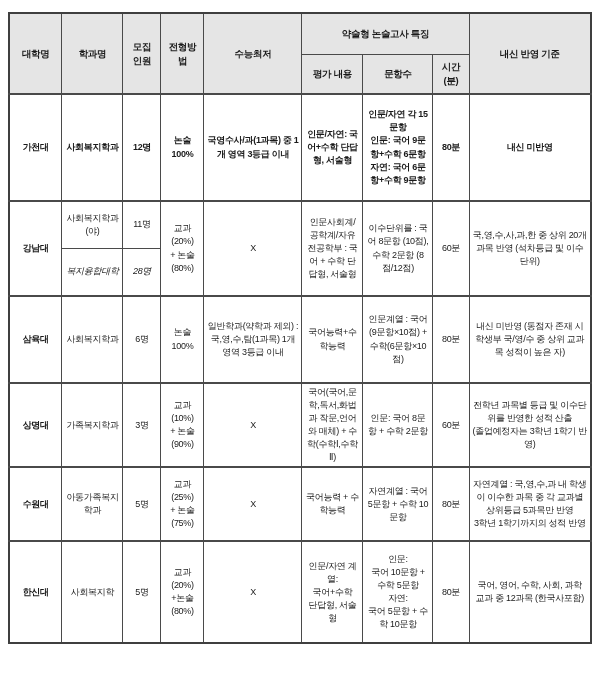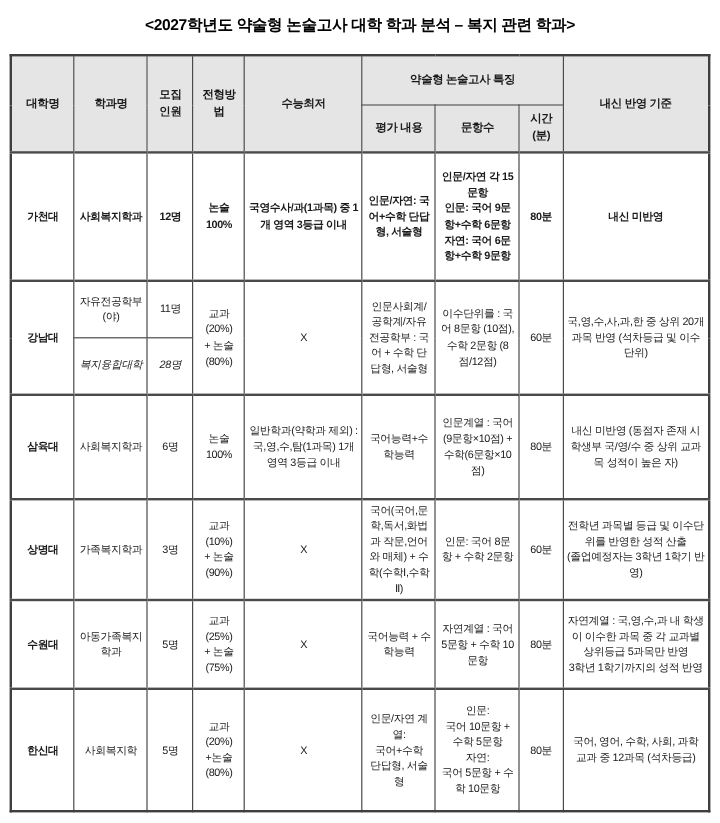--- a/index.html
+++ b/index.html
@@ -73,7 +73,6 @@
 
 <div class="page">
 
-  <div class="doc-title">&lt;2027학년도 약술형 논술고사 대학 학과 분석 – 복지 관련 학과&gt;</div>
 
   <table class="analysis">
     <colgroup>

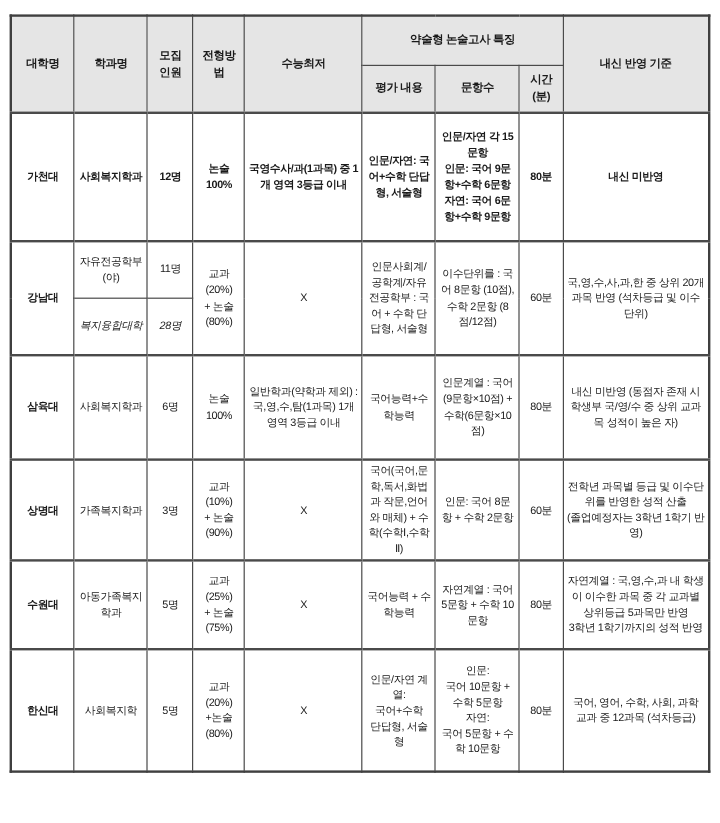--- a/index.html
+++ b/index.html
@@ -122,7 +122,7 @@
       </tr>
       <tr class="r-gangnam-a group-start">
         <td class="univ" rowspan="2">강남대</td>
-        <td>자유전공학부(야)</td>
+        <td>사회복지학과(야)</td>
         <td>11명</td>
         <td rowspan="2">교과
 (20%)

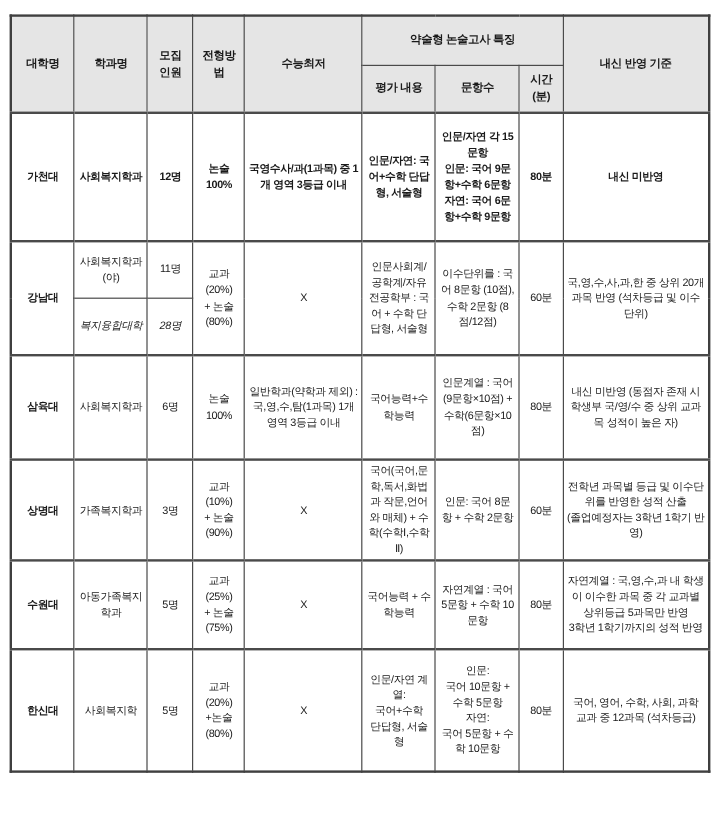--- a/index.html
+++ b/index.html
@@ -197,7 +197,7 @@
 자연:
 국어 5문항 + 수학 10문항</td>
         <td>80분</td>
-        <td>국어, 영어, 수학, 사회, 과학 교과 중 12과목 (석차등급)</td>
+        <td>국어, 영어, 수학, 사회, 과학 교과 중 12과목 (한국사포함)</td>
       </tr>
     </tbody>
   </table>

